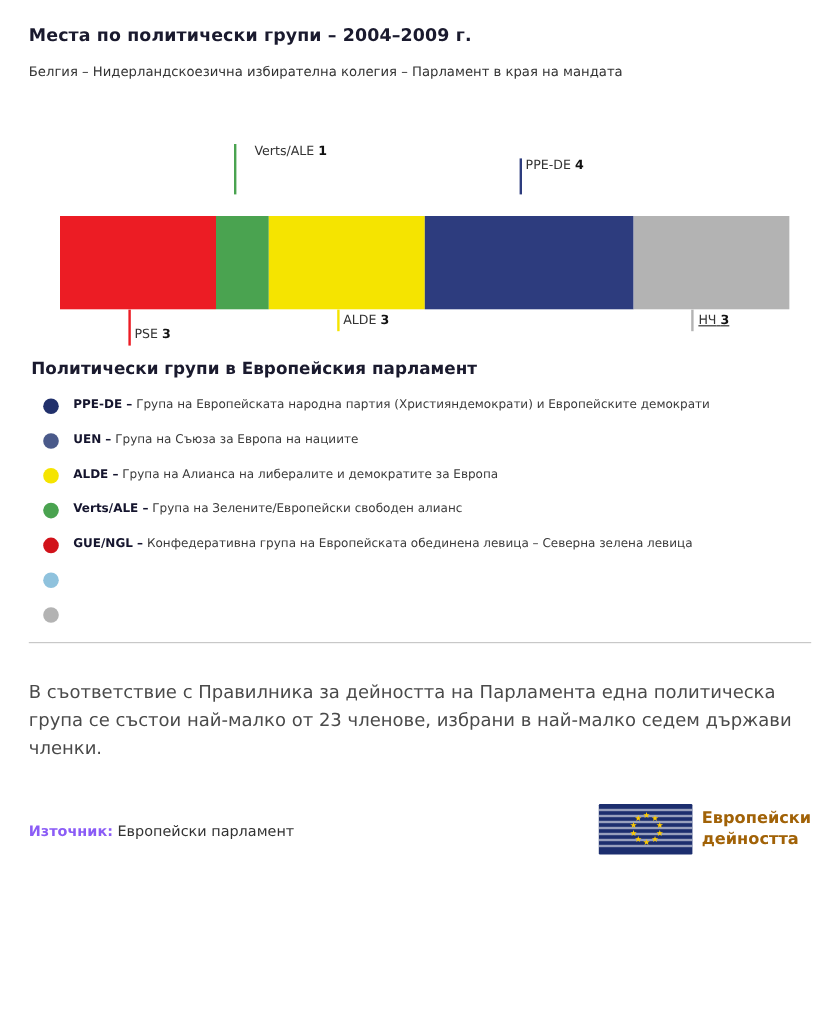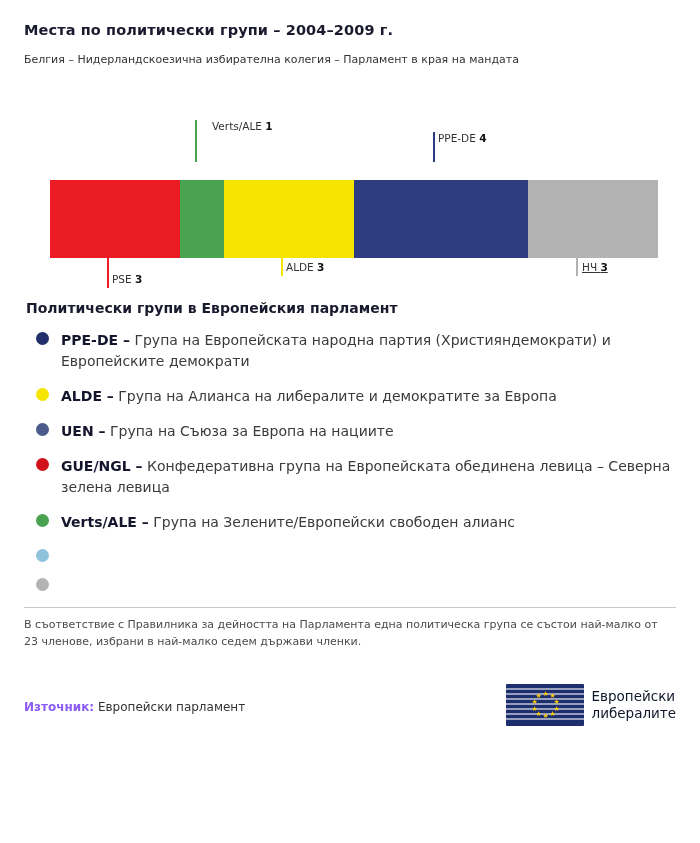--- a/index.html
+++ b/index.html
@@ -122,7 +122,7 @@
     margin-left: 8px;
   }
   .legend-text {
-    font-size: 14px;
+    font-size: 10px;
     line-height: 1.5;
     color: #3a3a3a;
     max-width: 610px;

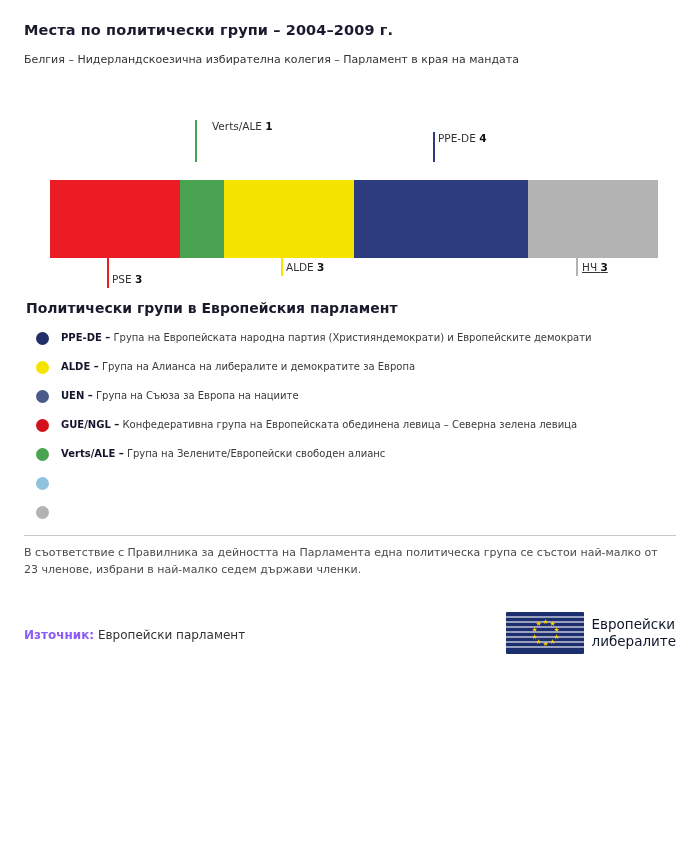--- a/index.html
+++ b/index.html
@@ -269,18 +269,18 @@
 
 
     <div class="legend-item">
+      <span class="dot" style="background:#4a5a8a;"></span>
+      <span class="legend-text">
+        <span class="abbr">UEN –</span>
+        <span>Група на Съюза за Европа на нациите</span>
+      </span>
+    </div>
+
+    <div class="legend-item">
       <span class="dot" style="background:#f5e400;"></span>
       <span class="legend-text">
         <span class="abbr">ALDE –</span>
         <span>Група на Алианса на либералите и демократите за Европа</span>
-      </span>
-    </div>
-
-    <div class="legend-item">
-      <span class="dot" style="background:#4a5a8a;"></span>
-      <span class="legend-text">
-        <span class="abbr">UEN –</span>
-        <span>Група на Съюза за Европа на нациите</span>
       </span>
     </div>
 

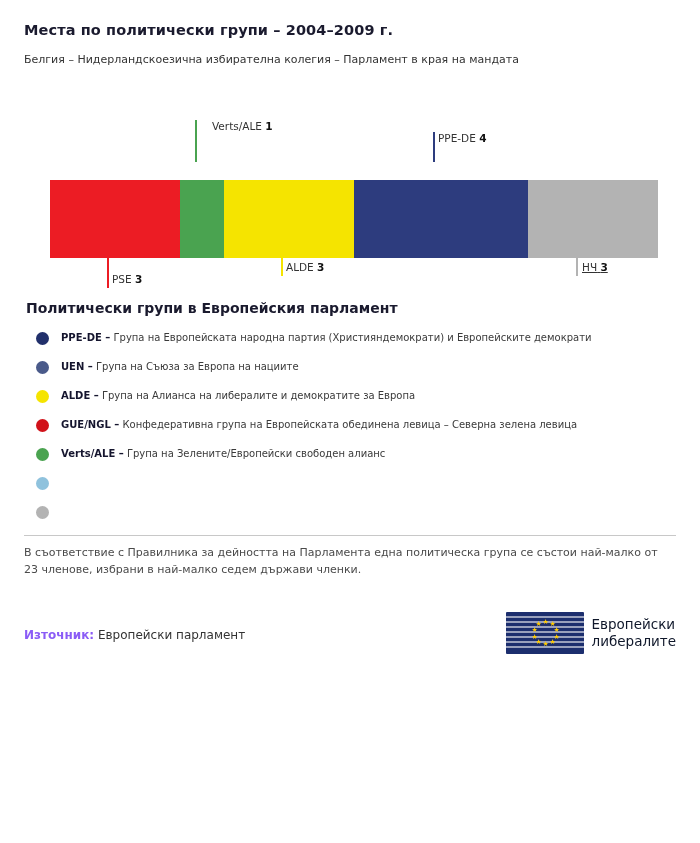--- a/index.html
+++ b/index.html
@@ -285,18 +285,18 @@
     </div>
 
     <div class="legend-item">
+      <span class="dot" style="background:#4aa350;"></span>
+      <span class="legend-text">
+        <span class="abbr">Verts/ALE –</span>
+        <span>Група на Зелените/Европейски свободен алианс</span>
+      </span>
+    </div>
+
+    <div class="legend-item">
       <span class="dot" style="background:#d1121a;"></span>
       <span class="legend-text">
         <span class="abbr">GUE/NGL –</span>
         <span>Конфедеративна група на Европейската обединена левица – Северна зелена левица</span>
-      </span>
-    </div>
-
-    <div class="legend-item">
-      <span class="dot" style="background:#4aa350;"></span>
-      <span class="legend-text">
-        <span class="abbr">Verts/ALE –</span>
-        <span>Група на Зелените/Европейски свободен алианс</span>
       </span>
     </div>
 

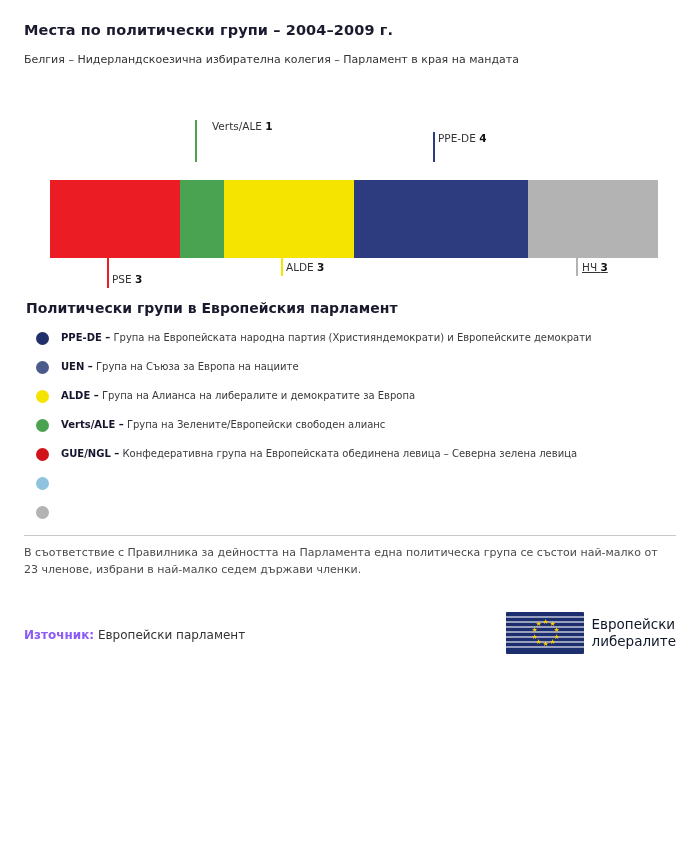--- a/index.html
+++ b/index.html
@@ -139,10 +139,10 @@
     margin-top: 16px;
   }
   .note {
-    font-size: 11px;
+    font-size: 15px;
     color: #4a4a4a;
     line-height: 1.55;
-    margin-top: 8px;
+    margin-top: 30px;
     max-width: 640px;
   }
   .source-row {

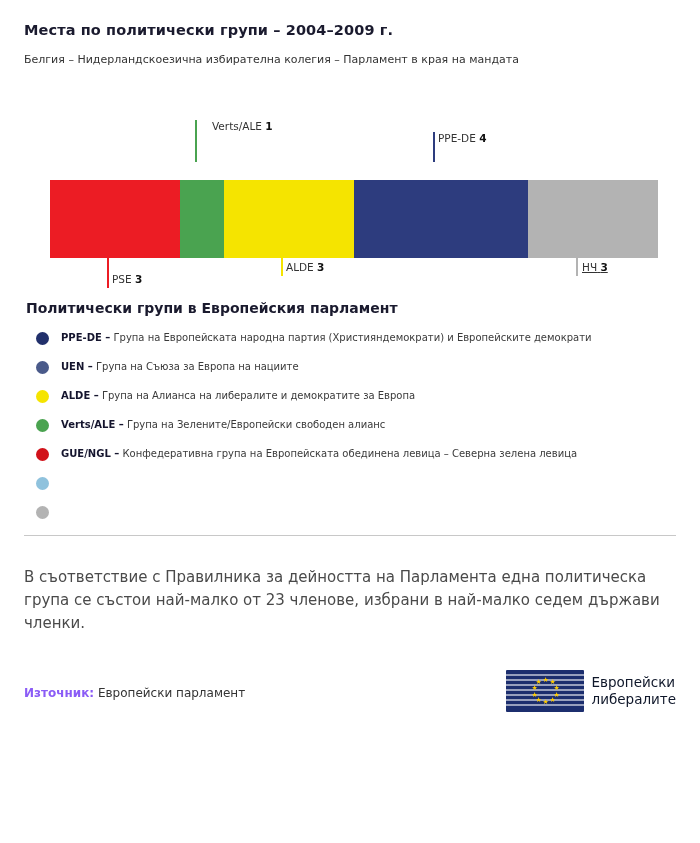--- a/index.html
+++ b/index.html
@@ -200,8 +200,8 @@
   .ep-name {
     margin-left: 8px;
     font-size: 13.5px;
-    font-weight: normal;
-    color: #0f172a;
+    font-weight: bold;
+    color: #a16207;
     line-height: 1.25;
   }
 </style>

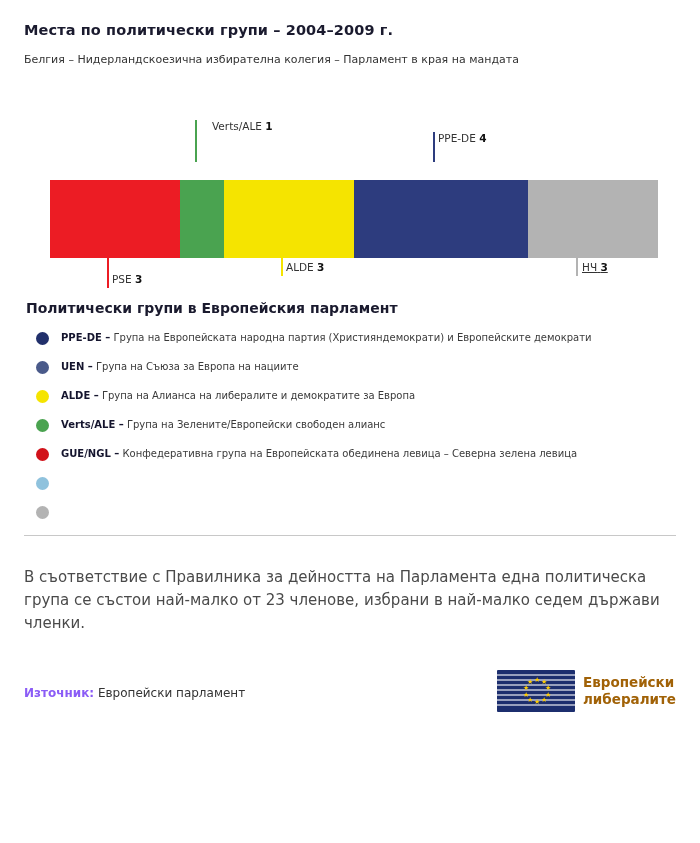--- a/index.html
+++ b/index.html
@@ -344,7 +344,7 @@
       </div>
       <div class="ep-name">
         <div>Европейски</div>
-        <div>либералите</div>
+        <div>дейността</div>
       </div>
     </div>
   </div>

